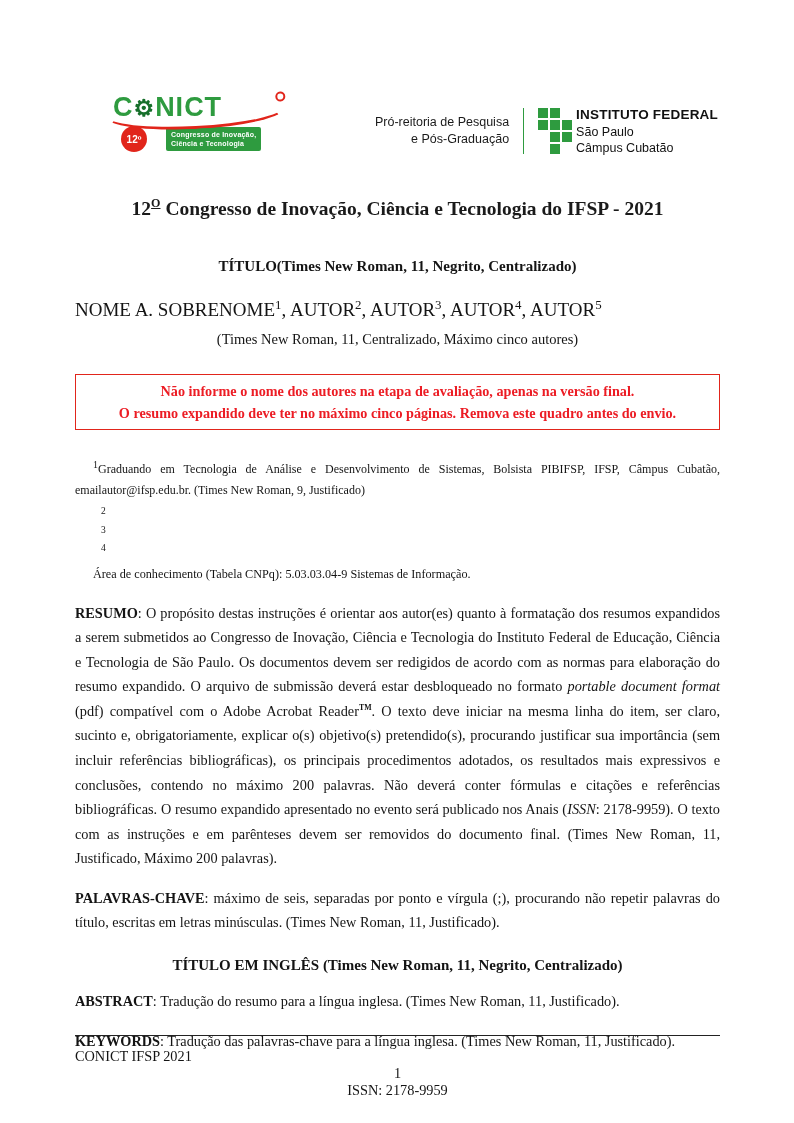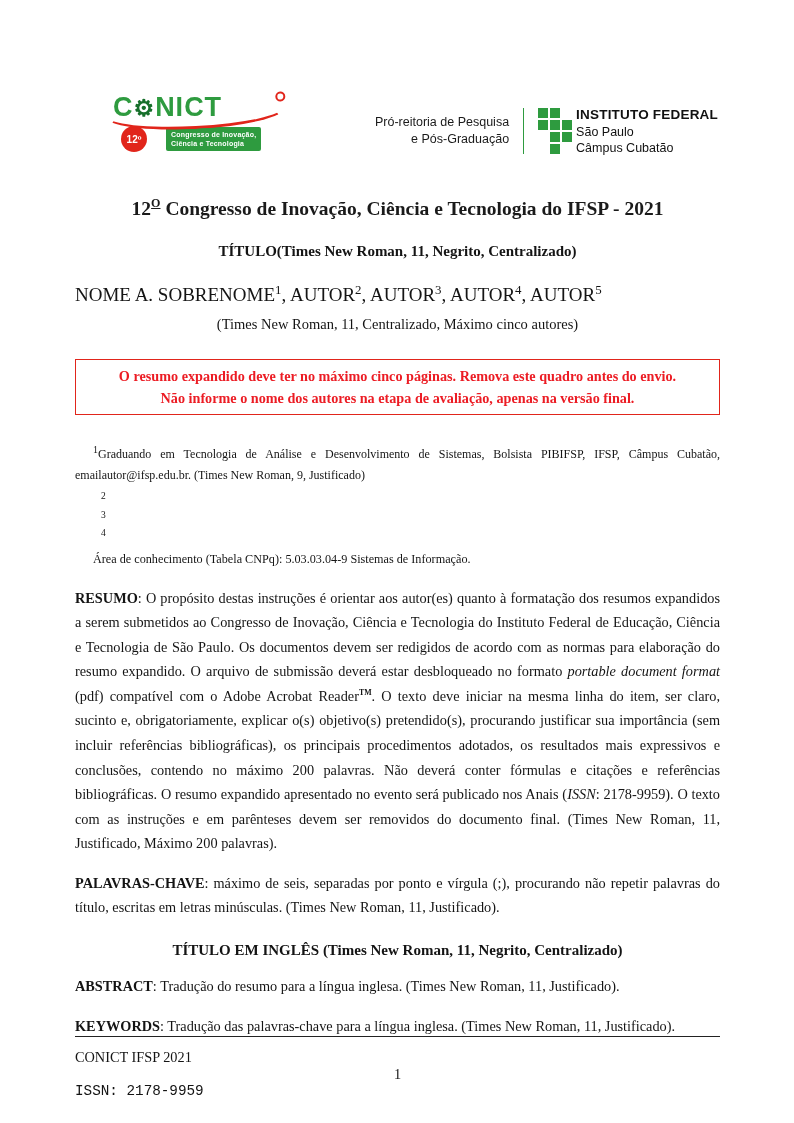--- a/index.html
+++ b/index.html
@@ -59,7 +59,7 @@
   
   .title { margin-top: 28px; text-align: center; font-weight: bold; font-size: 19.5px; color: #1a1a1a; }
   .title sup.ordinal { font-size: 0.62em; text-decoration: underline; }
-  .subtitle { margin-top: 23px; text-align: center; font-weight: bold; font-size: 15px; }
+  .subtitle { margin-top: 38px; text-align: center; font-weight: bold; font-size: 15px; }
   .authors { margin-top: 22px; font-size: 19px; }
   .authors sup { font-size: 0.68em; }
   .authors-note { margin-top: 10px; text-align: center; font-size: 14.5px; }

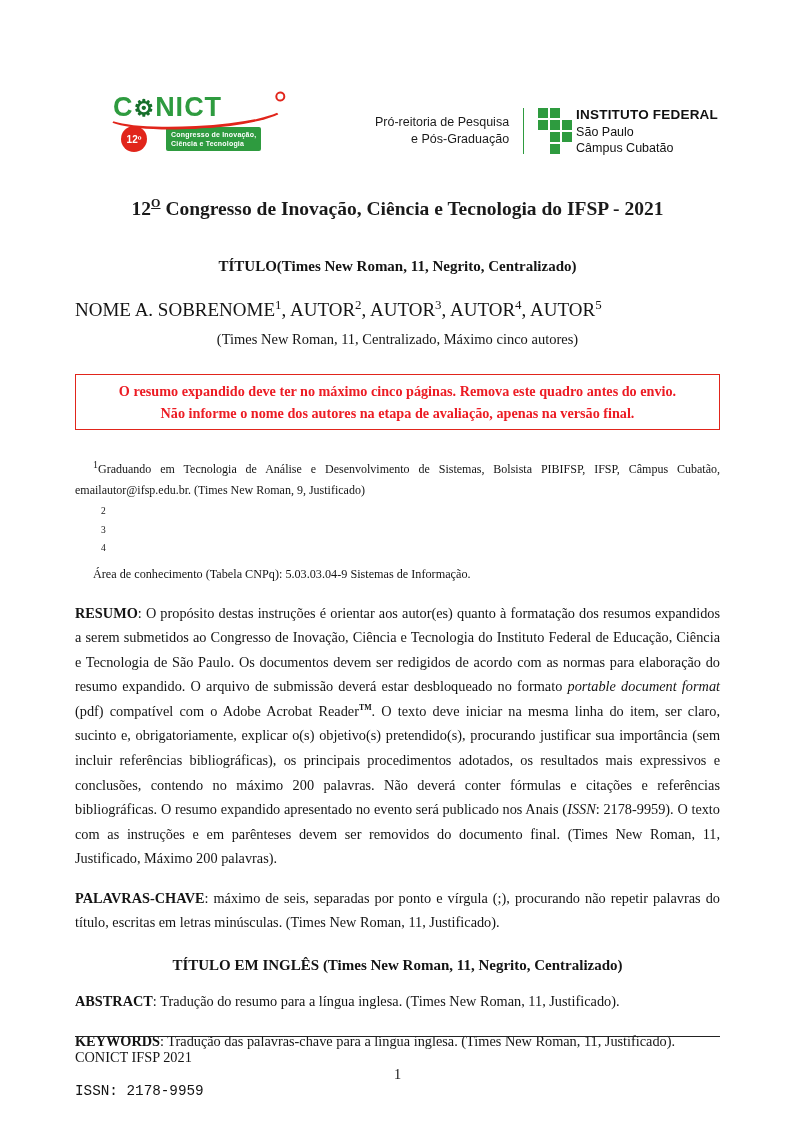--- a/index.html
+++ b/index.html
@@ -158,8 +158,8 @@
   <p class="authors-note">(Times New Roman, 11, Centralizado, Máximo cinco autores)</p>
 
   <div class="warning-box">
+    <div>Não informe o nome dos autores na etapa de avaliação, apenas na versão final.</div>
     <div>O resumo expandido deve ter no máximo cinco páginas. Remova este quadro antes do envio.</div>
-    <div>Não informe o nome dos autores na etapa de avaliação, apenas na versão final.</div>
   </div>
 
   <div class="footnotes">

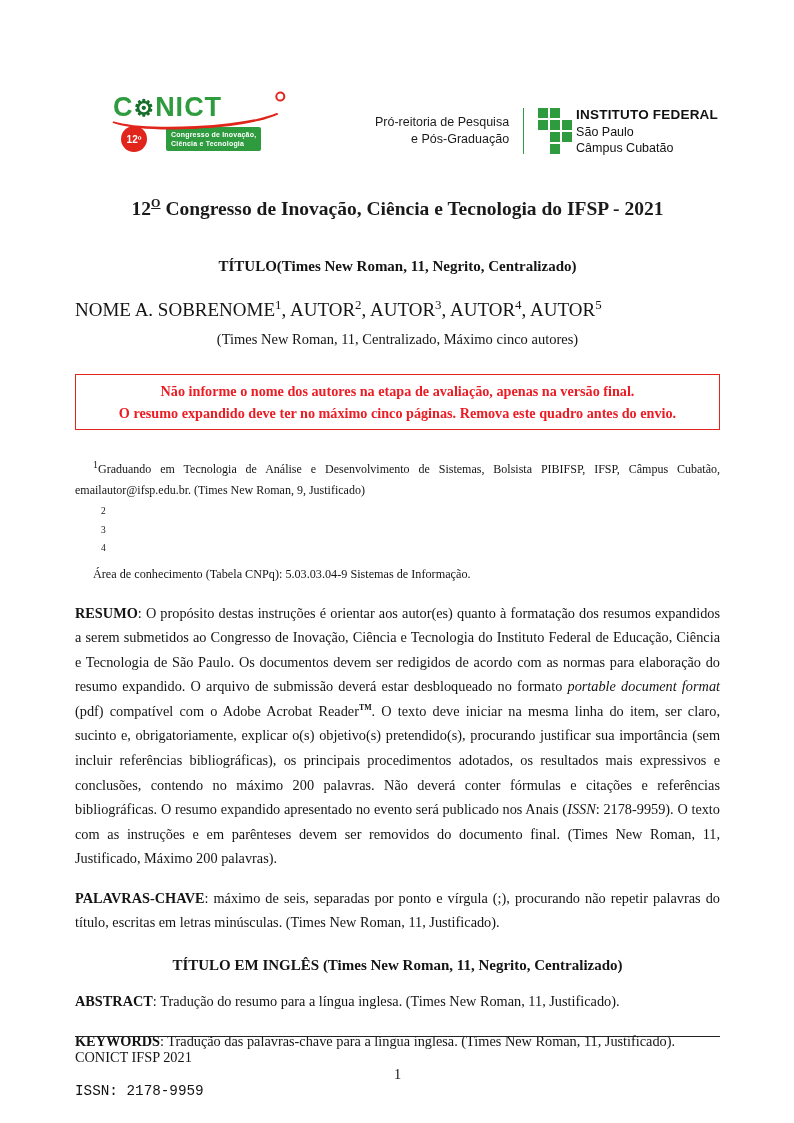--- a/index.html
+++ b/index.html
@@ -95,7 +95,7 @@
   .footer-row { display: flex; flex-direction: column; }
   .footer-row span { flex: 1; }
   .footer-center { text-align: center; }
-  .footer-right { text-align: left; font-family: Liberation Mono, monospace; }
+  .footer-right { text-align: center; }
 
   p, div { margin: 0; }
 </style>

